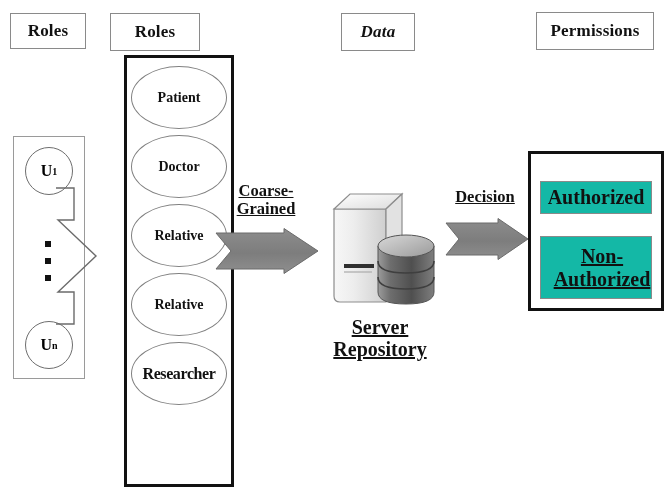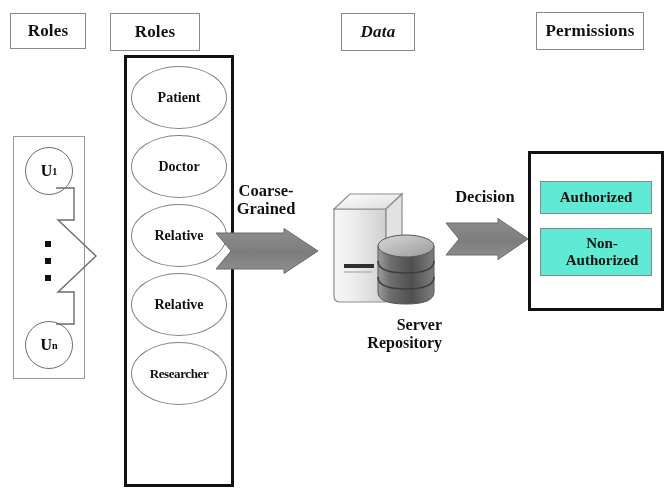--- a/index.html
+++ b/index.html
@@ -36,7 +36,7 @@
   #hdr-users       { left: 10px;  top: 13px; width: 76px;  height: 36px; }
   #hdr-roles       { left: 110px; top: 13px; width: 90px;  height: 38px; }
   #hdr-data        { left: 341px; top: 13px; width: 74px;  height: 38px; font-style: italic; }
-  #hdr-permissions { left: 536px; top: 12px; width: 108px; height: 38px; }
+  #hdr-permissions { left: 536px; top: 12px; width: 118px; height: 38px; }
 
   
   #users-box {

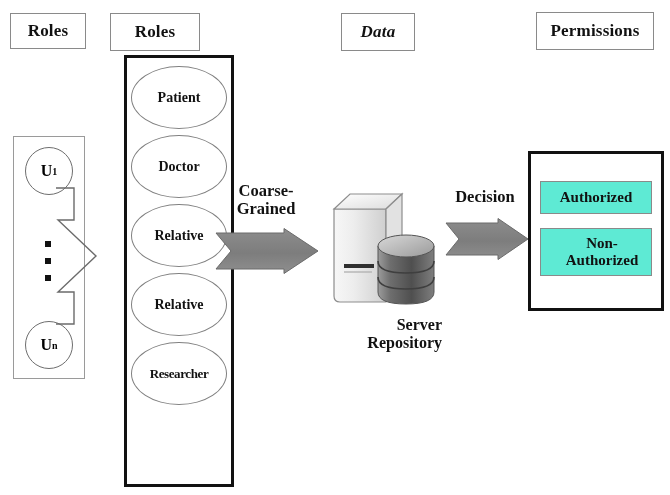--- a/index.html
+++ b/index.html
@@ -194,7 +194,7 @@
   #perm-authorized { top: 27px; height: 33px; }
   #perm-non-authorized { top: 74px; height: 48px; padding-left: 12px; }
 
-  .nb { display: block; }
+  .nb { display: block; text-decoration: underline; }
 </style>
 </head>
 <body>

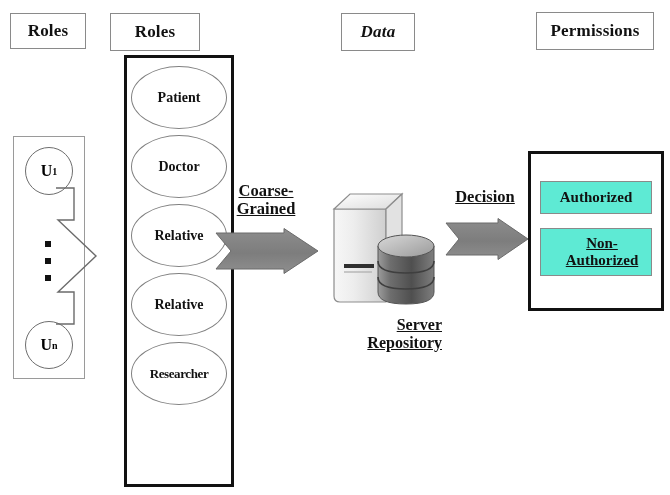--- a/index.html
+++ b/index.html
@@ -180,14 +180,14 @@
     left: 9px;
     width: 112px;
     border: 1px solid #8a8a8a;
-    background: #5eead4;
+    background: #14b8a6;
     box-sizing: border-box;
     display: flex;
     align-items: center;
     justify-content: center;
     text-align: center;
     font-weight: bold;
-    font-size: 15px;
+    font-size: 20px;
     line-height: 1.12;
     color: #111;
   }

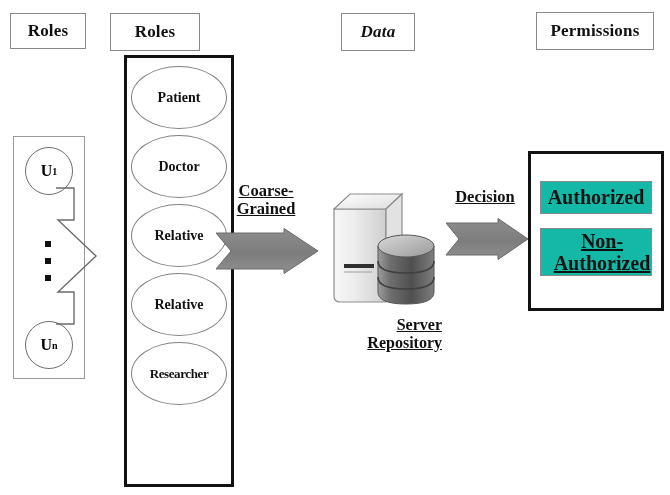--- a/index.html
+++ b/index.html
@@ -192,7 +192,7 @@
     color: #111;
   }
   #perm-authorized { top: 27px; height: 33px; }
-  #perm-non-authorized { top: 74px; height: 48px; padding-left: 12px; }
+  #perm-non-authorized { top: 82px; height: 63px; padding-left: 12px; }
 
   .nb { display: block; text-decoration: underline; }
 </style>

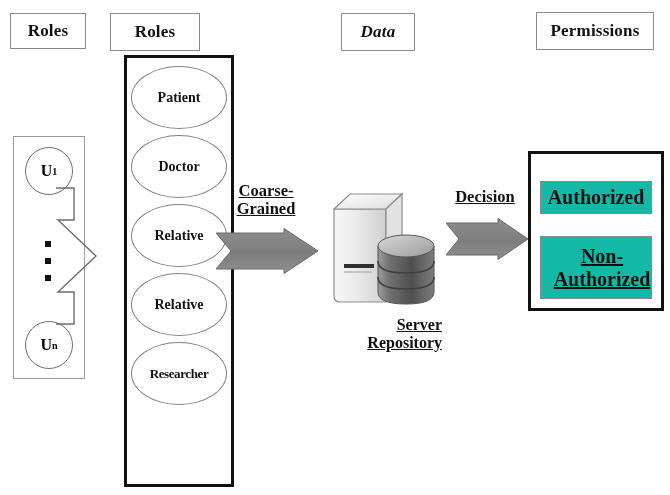--- a/index.html
+++ b/index.html
@@ -157,9 +157,9 @@
     left: 318px;
     top: 316px;
     width: 124px;
-    text-align: right;
-    font-weight: bold;
-    font-size: 16px;
+    text-align: center;
+    font-weight: bold;
+    font-size: 20px;
     line-height: 1.1;
     color: #111;
   }

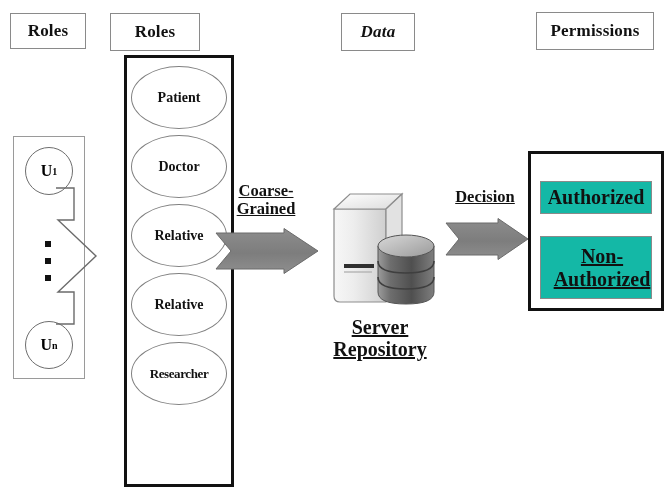--- a/index.html
+++ b/index.html
@@ -126,7 +126,7 @@
     color: #111;
     white-space: nowrap;
   }
-  .role-ellipse.tight { font-size: 13px; letter-spacing: -0.4px; }
+  .role-ellipse.tight { font-size: 16px; letter-spacing: -0.4px; }
 
   
   .flow-label {

